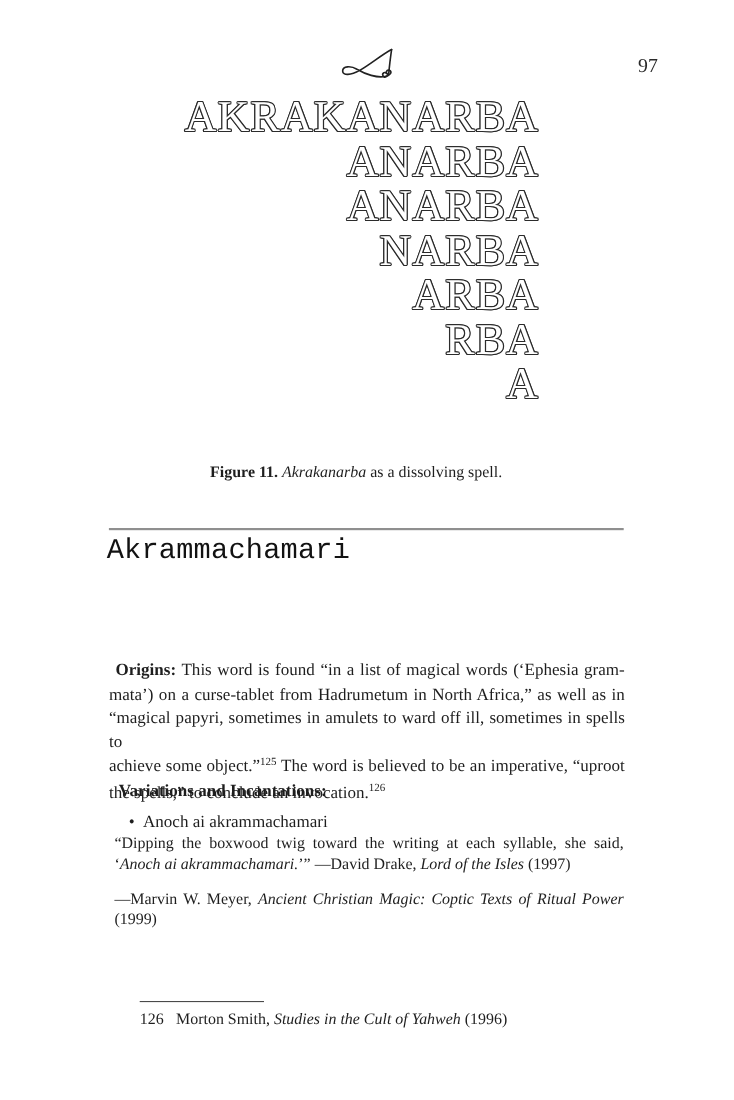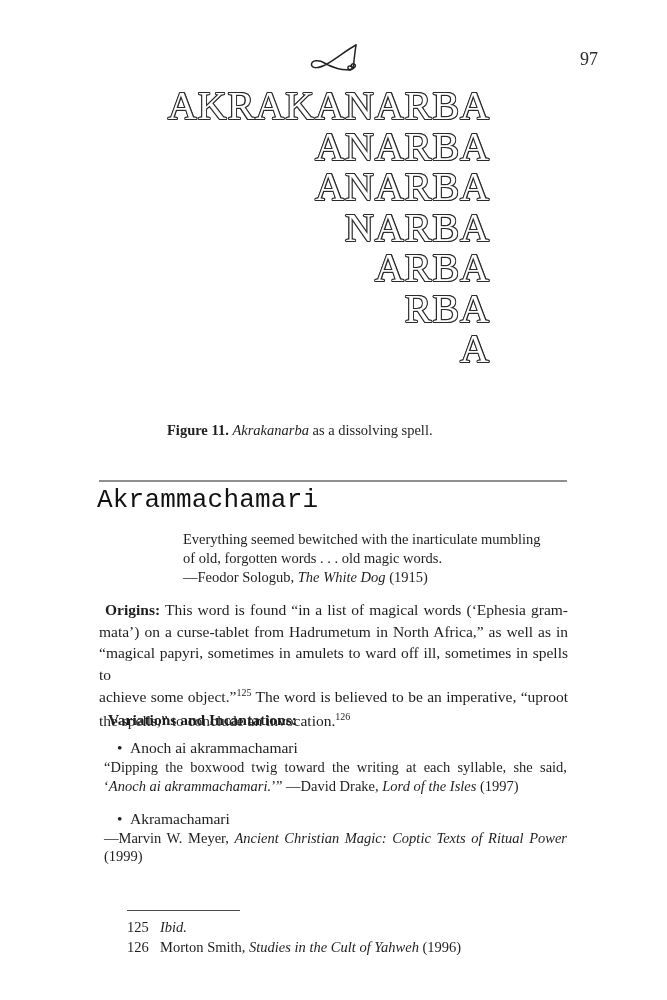--- a/index.html
+++ b/index.html
@@ -19,7 +19,7 @@
     text-shadow:1.1px 0 #2b2b2b,-1.1px 0 #2b2b2b,0 1.1px #2b2b2b,0 -1.1px #2b2b2b,
       .8px .8px #2b2b2b,-.8px .8px #2b2b2b,.8px -.8px #2b2b2b,-.8px -.8px #2b2b2b;
   }
-  .caption{position:absolute;left:167px;top:422px;font-size:14.5px;}
+  .caption{position:absolute;left:191px;top:422px;font-size:14.5px;}
   .rule{position:absolute;left:99px;top:480px;width:468px;height:2px;background:#8f8f8f;}
   .section-title{
     position:absolute;left:97px;top:485px;margin:0;

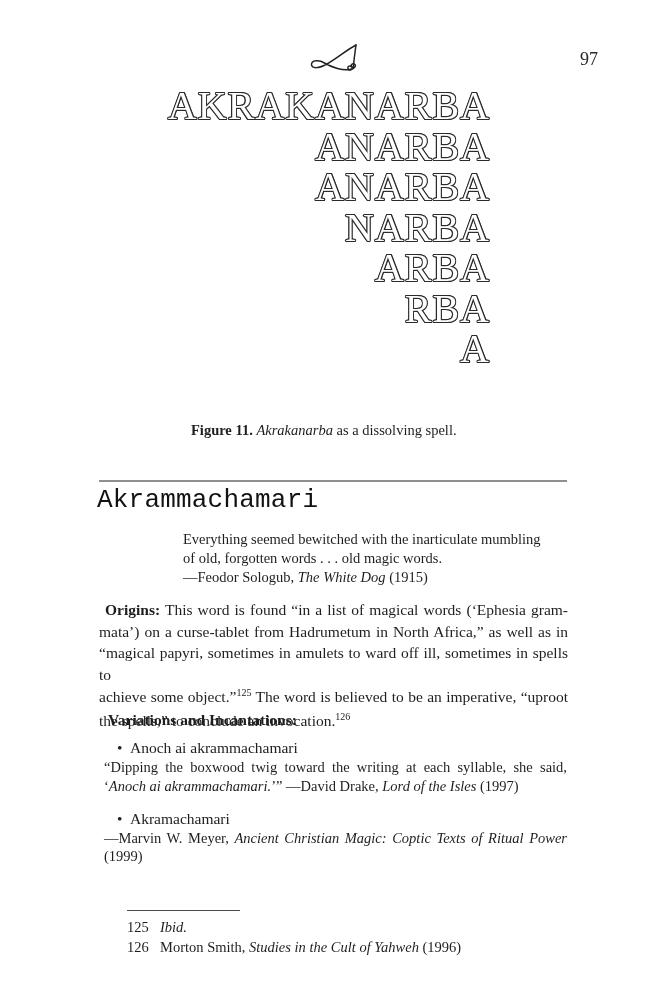--- a/index.html
+++ b/index.html
@@ -70,11 +70,6 @@
 
   <h1 class="section-title">Akrammachamari</h1>
 
-  <div class="epigraph">
-      <div class="ep-line">Everything seemed bewitched with the inarticulate mumbling</div>
-      <div class="ep-line">of old, forgotten words . . . old magic words.</div>
-      <div class="ep-line">—Feodor Sologub, <i>The White Dog</i> (1915)</div>
-    </div>
 
   <div class="origins">
       <div class="oline just first"><b>Origins:</b>  This word is found “in a list of magical words (‘Ephesia gram-</div>

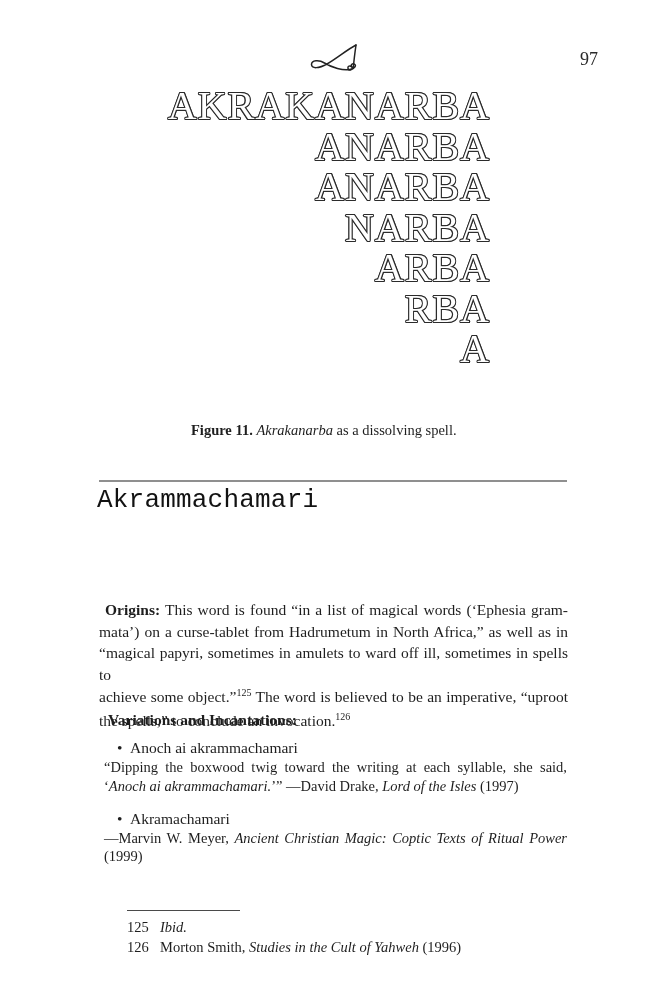--- a/index.html
+++ b/index.html
@@ -90,7 +90,6 @@
         </div>
       </div>
       <div class="var-item">
-        <div class="var-term"><span class="bullet">•</span><span>Akramachamari</span></div>
         <div class="var-quote">
           <div class="q-line just">—Marvin W. Meyer, <i>Ancient Christian Magic: Coptic Texts of Ritual Power</i></div>
           <div class="q-line">(1999)</div>

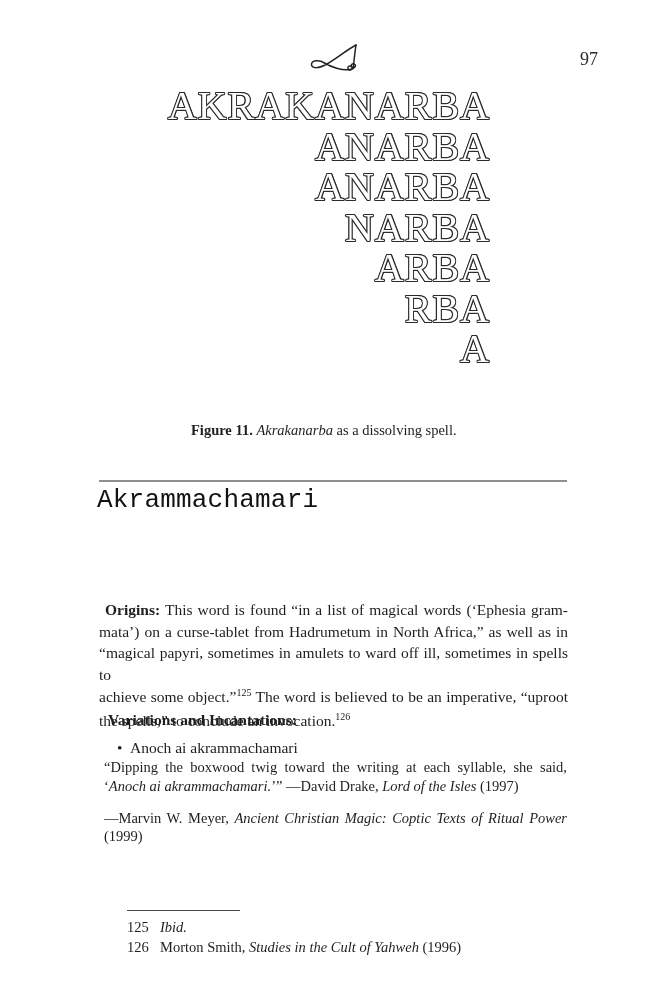--- a/index.html
+++ b/index.html
@@ -99,7 +99,6 @@
 
   <div class="footnotes">
     <div class="fn-rule"></div>
-  <div class="fn-row"><span class="fn-num">125</span><span><i>Ibid.</i></span></div>
       <div class="fn-row"><span class="fn-num">126</span><span>Morton Smith, <i>Studies in the Cult of Yahweh</i> (1996)</span></div>
     </div>
 

